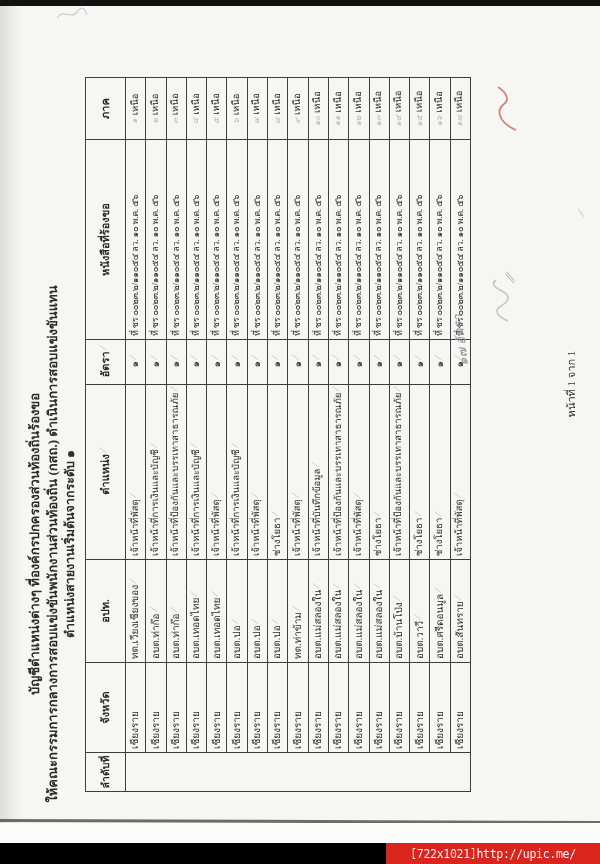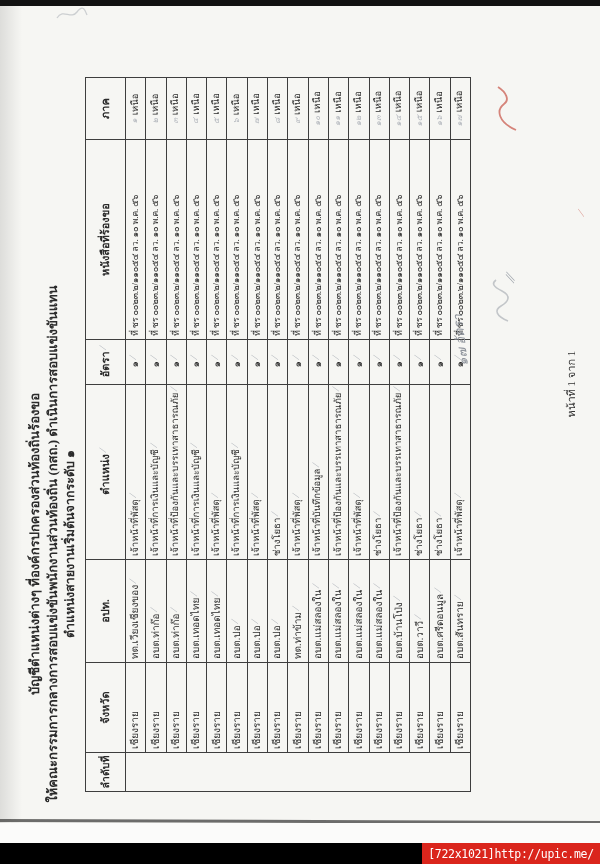--- a/index.html
+++ b/index.html
@@ -48,7 +48,7 @@
     opacity:.8;transform:rotate(.2deg);z-index:5;}
   .below-paper{position:absolute;left:0;top:823px;width:600px;height:20px;background:#fbfbfa;z-index:5;}
   .footer-bar{position:absolute;left:0;top:843px;width:600px;height:21px;background:#000;z-index:6;}
-  .url-box{position:absolute;right:0;top:0;width:178px;height:21px;background:#da251c;
+  .url-box{position:absolute;right:0;top:0;width:214px;height:21px;background:#da251c;
     color:#fff;font-family:"DejaVu Sans Mono",monospace;font-size:11.5px;
     display:flex;align-items:center;justify-content:center;letter-spacing:-.3px;}
   .top-smudge{position:absolute;left:55px;top:6px;opacity:.45;z-index:5;}

